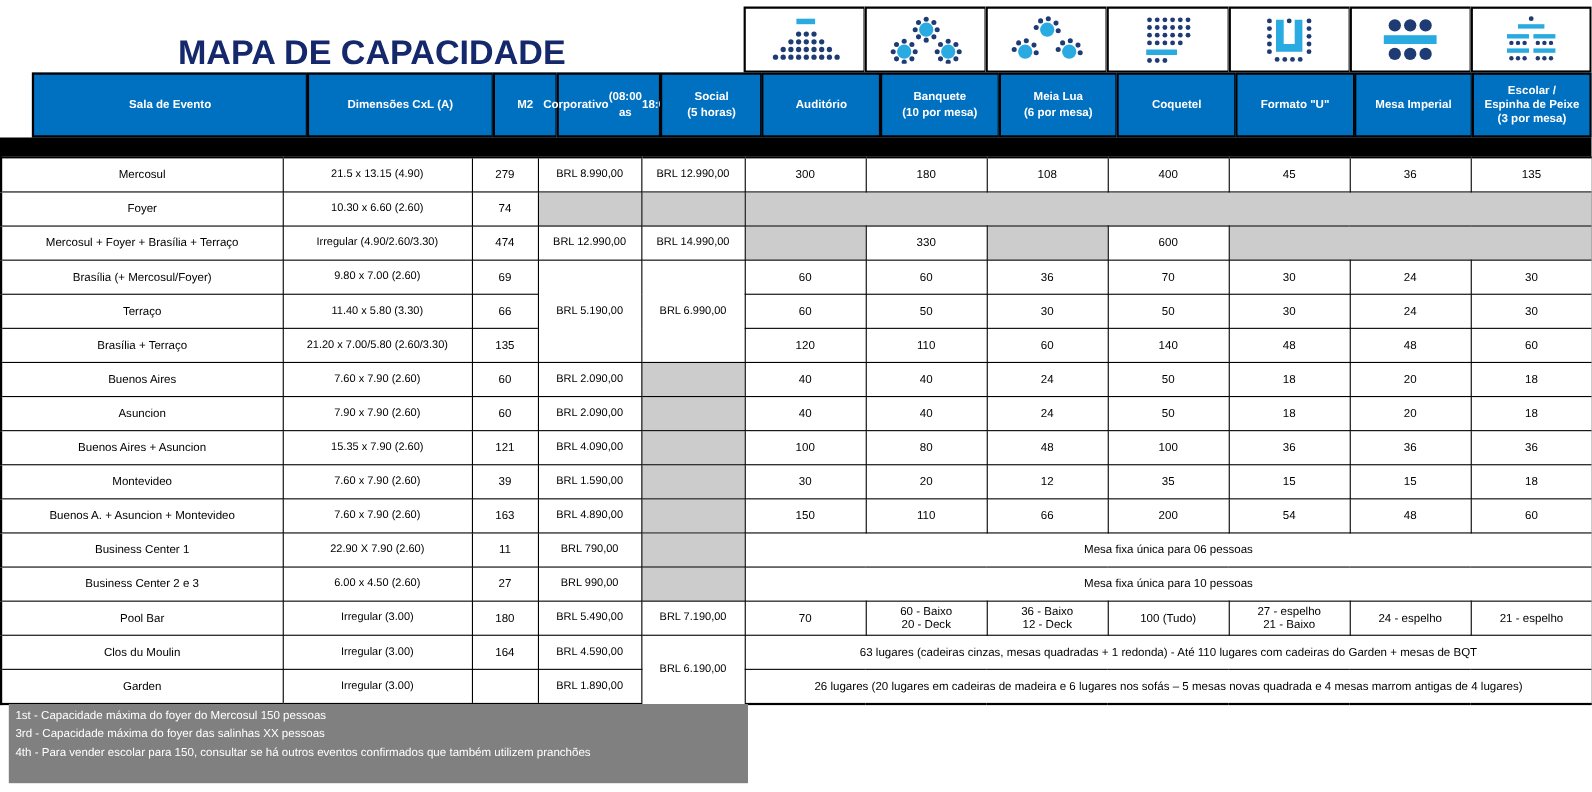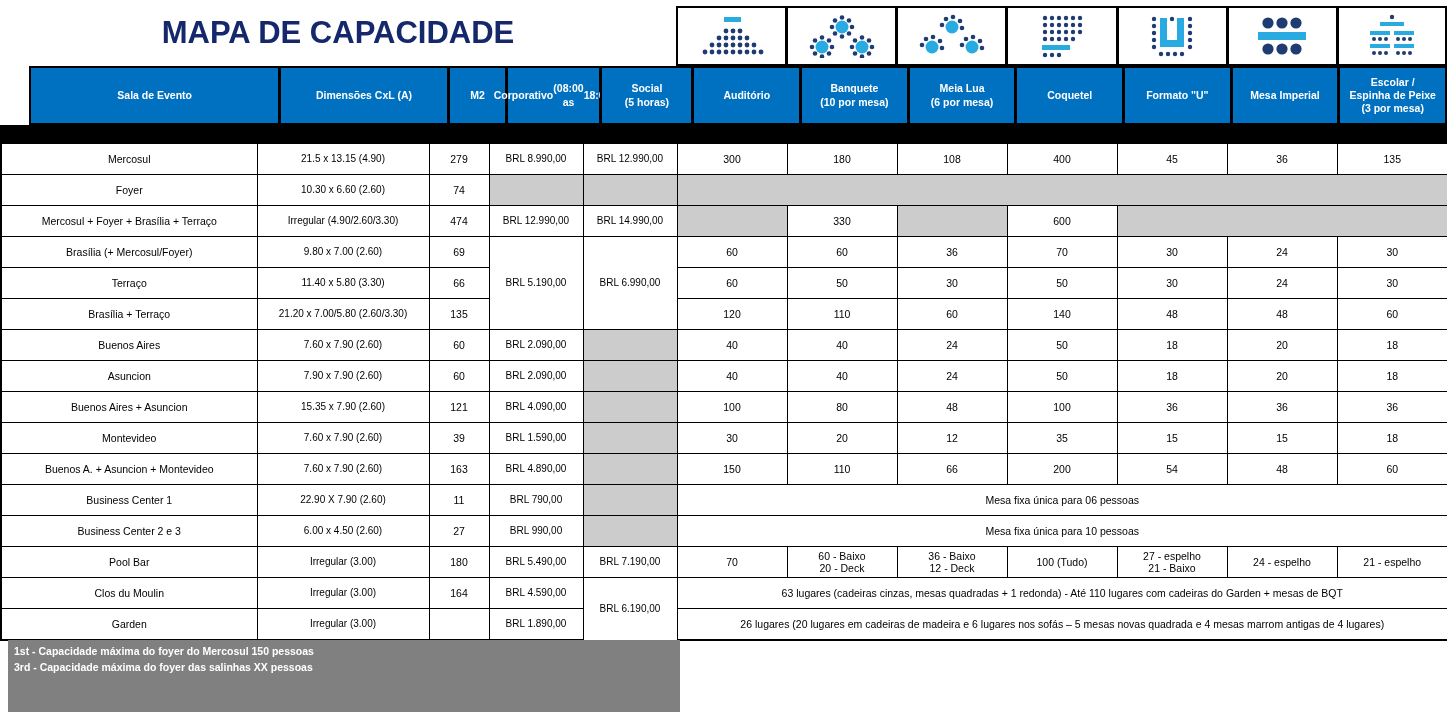--- a/index.html
+++ b/index.html
@@ -18,7 +18,7 @@
     position: absolute;
     left: 0; top: 0;
     width: 676px; height: 66px;
-    display: flex; align-items: center; justify-content: center;
+    display: flex; align-items: flex-end; justify-content: center;
     background: #ffffff;
   }
   .title-text {

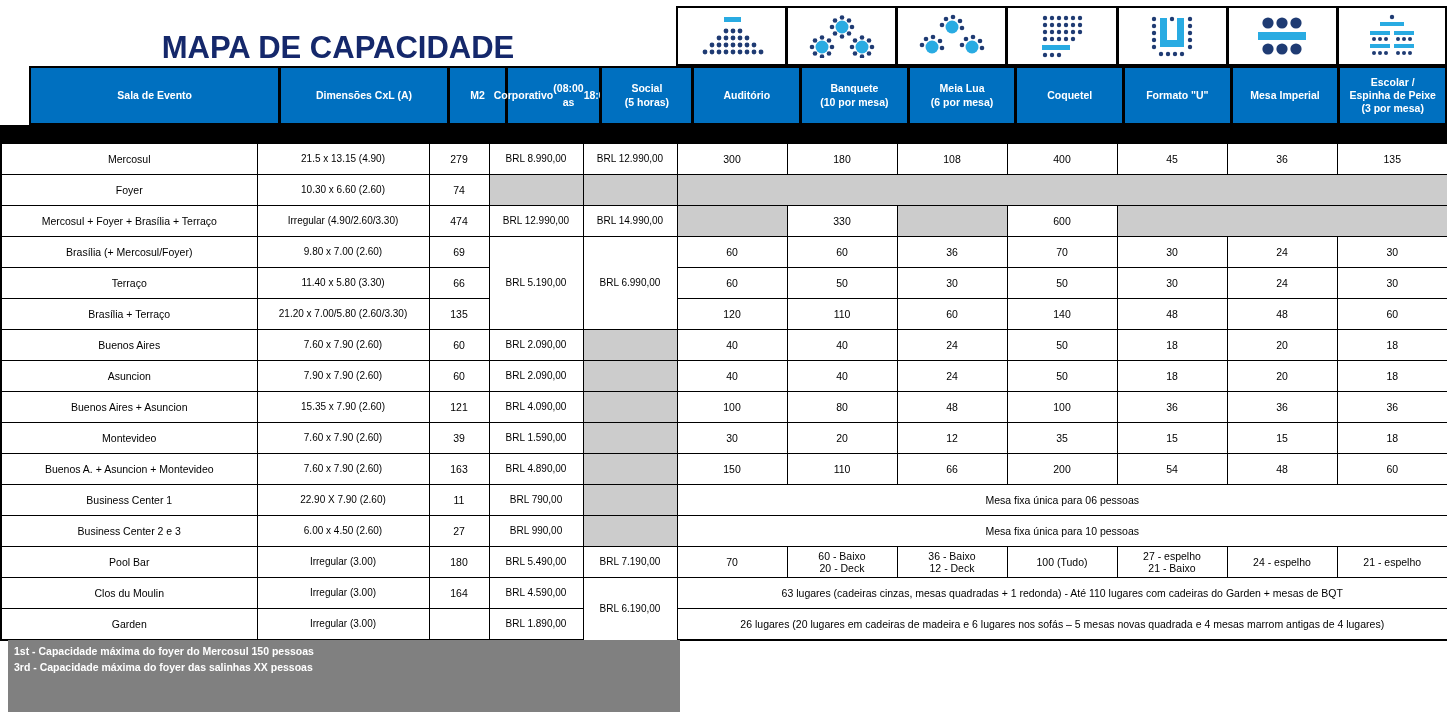--- a/index.html
+++ b/index.html
@@ -118,7 +118,7 @@
     background: #808080;
     color: #ffffff;
     font-size: 10.5px;
-    font-weight: bold;
+    font-weight: normal;
     padding: 3px 6px 0 6px;
     box-sizing: border-box;
   }

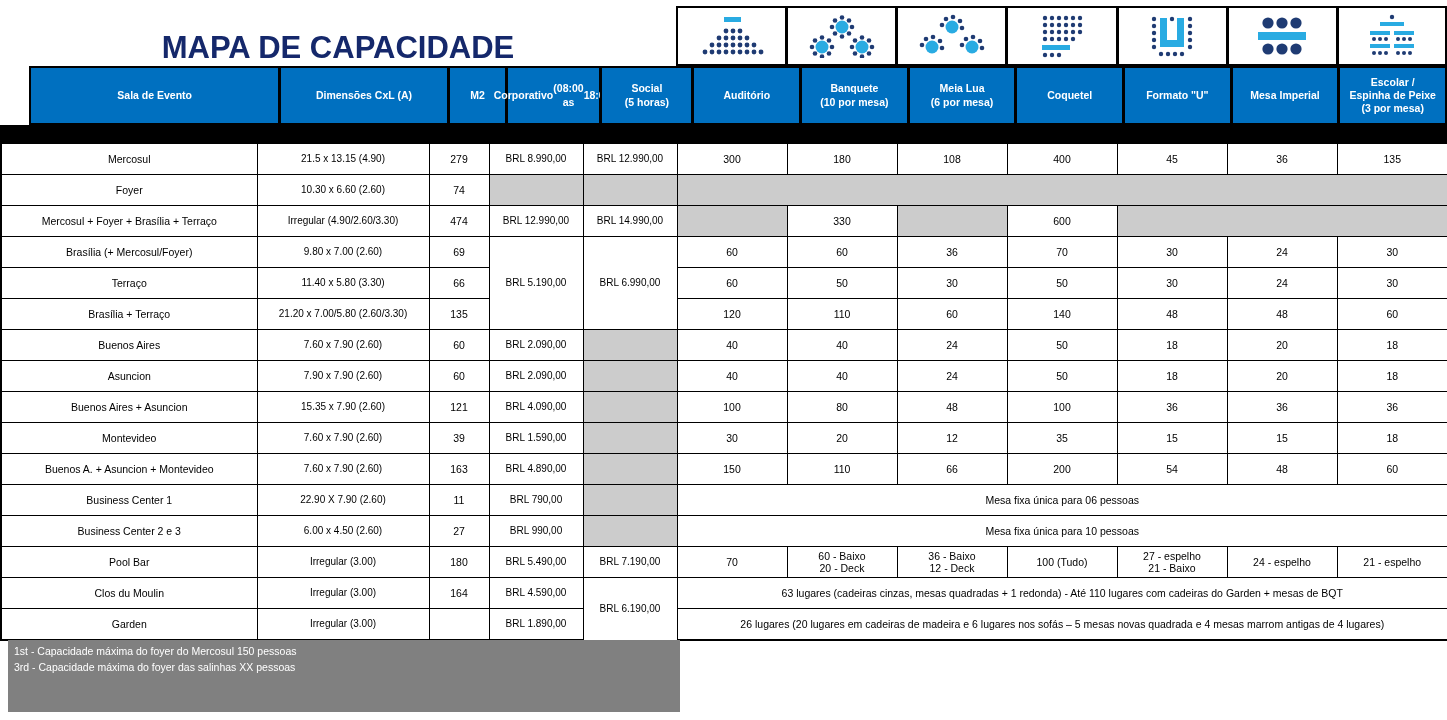--- a/index.html
+++ b/index.html
@@ -647,6 +647,7 @@
 <div class="notes">
   <div>1st - Capacidade máxima do foyer do Mercosul 150 pessoas</div>
   <div>3rd - Capacidade máxima do foyer das salinhas XX pessoas</div>
+  <div>4th - Para  vender escolar para 150, consultar se há outros eventos confirmados que também utilizem pranchões</div>
 </div>
 
 </body></html>

